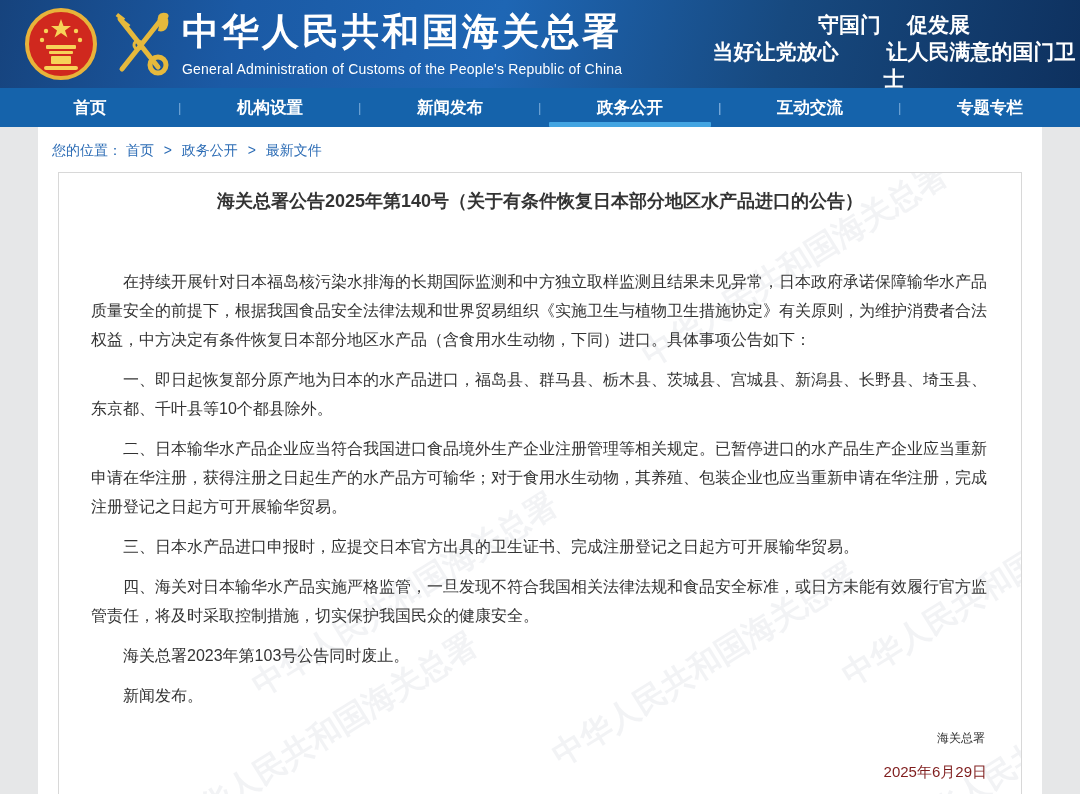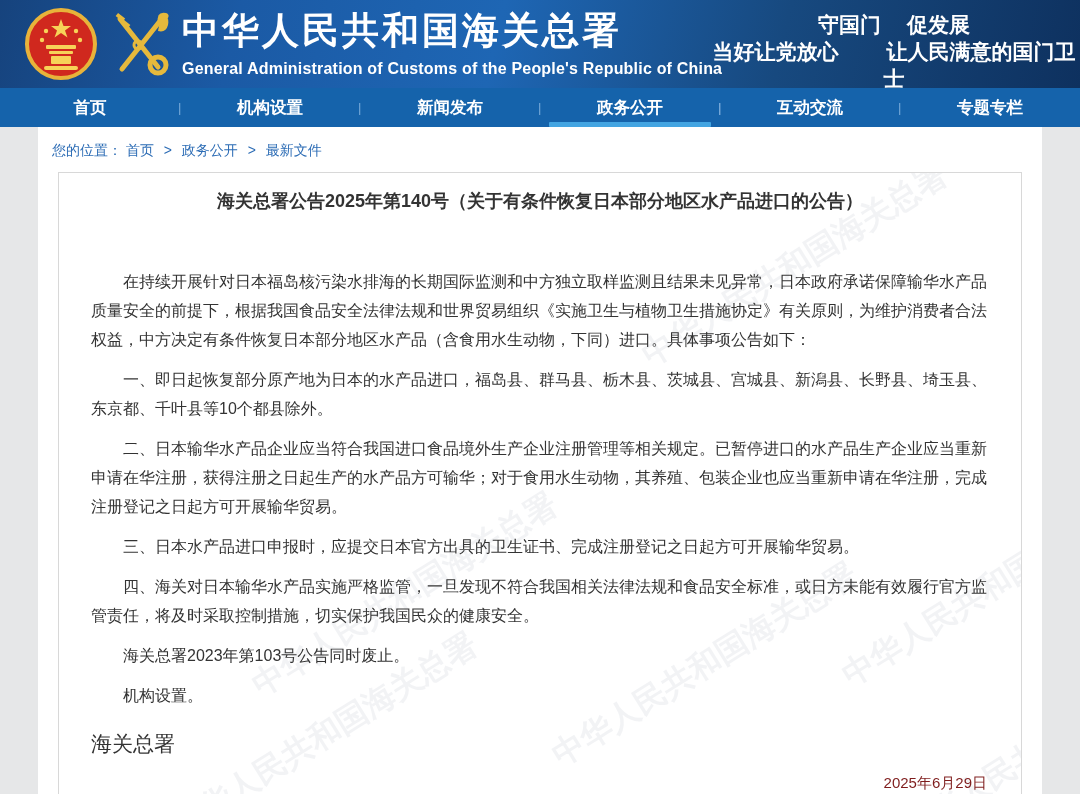--- a/index.html
+++ b/index.html
@@ -16,7 +16,7 @@
   .customs-wrap{ width:64px; height:70px; margin-left:10px; flex:0 0 auto; }
   .brand{ margin-left:10px; color:#ffffff; }
   .brand-title{ font-size:37px; font-weight:bold; letter-spacing:3px; line-height:42px; }
-  .brand-sub{ font-size:16px; font-weight:bold; margin-top:8px; letter-spacing:0.2px; }
+  .brand-sub{ font-size:14px; font-weight:normal; margin-top:8px; letter-spacing:0.2px; }
   .slogan{ position:absolute; right:0; top:11px; width:372px; text-align:center;
            color:#ffffff; font-weight:bold; font-size:21px; line-height:27px; }
   .slogan .gap-sm{ display:inline-block; width:26px; }

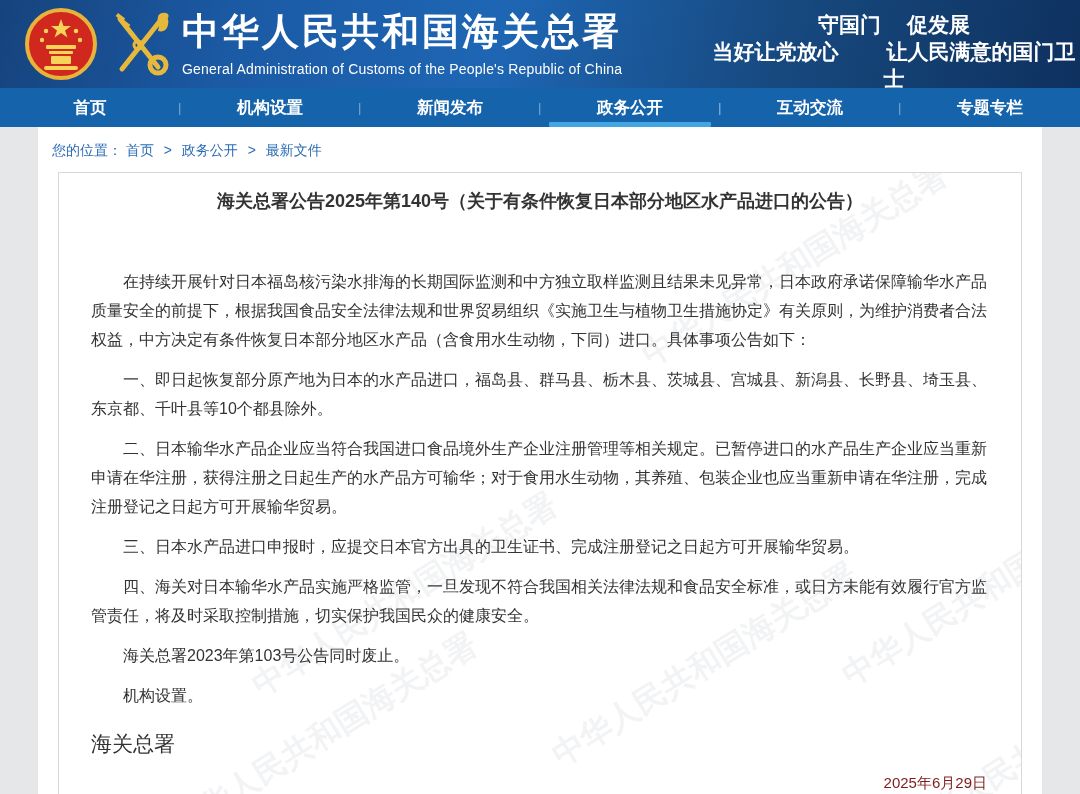--- a/index.html
+++ b/index.html
@@ -142,7 +142,7 @@
       <p class="para">三、日本水产品进口申报时，应提交日本官方出具的卫生证书、完成注册登记之日起方可开展输华贸易。</p>
       <p class="para">四、海关对日本输华水产品实施严格监管，一旦发现不符合我国相关法律法规和食品安全标准，或日方未能有效履行官方监管责任，将及时采取控制措施，切实保护我国民众的健康安全。</p>
       <p class="para">海关总署2023年第103号公告同时废止。</p>
-      <p class="para">机构设置。</p>
+      <p class="para">新闻发布。</p>
 
       <div class="signature">海关总署</div>
       <div class="date">2025年6月29日</div>

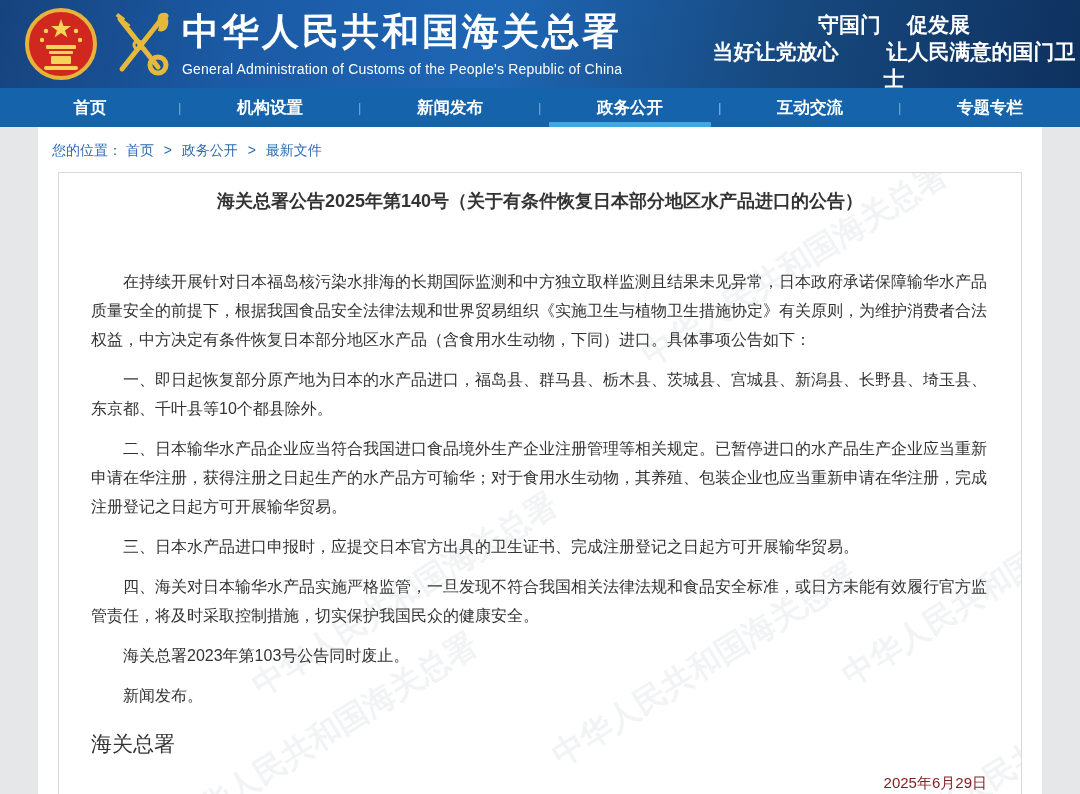--- a/index.html
+++ b/index.html
@@ -45,7 +45,7 @@
   .para{ font-size:16px; line-height:29px; color:#333333; text-indent:2em;
          margin-top:11px; position:relative; z-index:2; }
   .para.first{ margin-top:49px; }
-  .signature{ font-size:21px; color:#333333; margin-top:20px;
+  .signature{ text-align:right; font-size:12px; color:#333333; margin-top:20px;
               padding-right:4px; position:relative; z-index:2; }
   .date{ text-align:right; font-size:15px; color:#7f1d1d; margin-top:16px;
          padding-right:2px; position:relative; z-index:2; }

